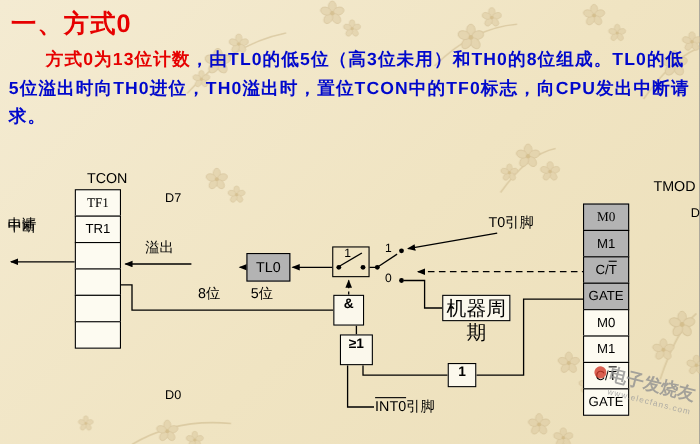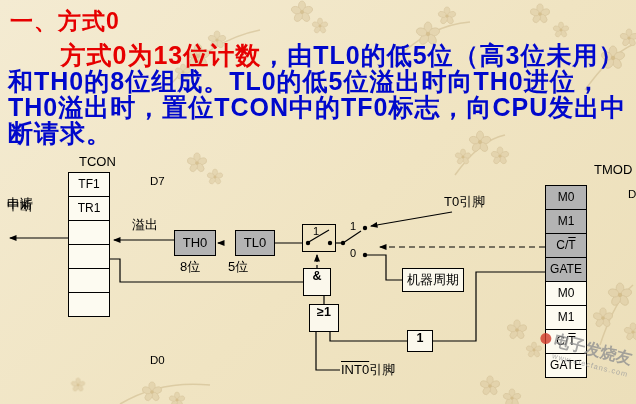--- a/index.html
+++ b/index.html
@@ -9,7 +9,7 @@
   .bg-decor{position:absolute;left:0;top:0;z-index:0;}
   .title{position:absolute;left:10px;top:6px;margin:0;font-size:23px;font-weight:bold;
          color:#e60000;z-index:2;letter-spacing:1px;}
-  .body-text{position:absolute;left:8px;top:42px;width:620px;margin:0;font-size:25px;
+  .body-text{position:absolute;left:8px;top:42px;width:620px;margin:0;font-size:16px;
          font-weight:bold;line-height:26px;text-indent:2.1em;letter-spacing:1px;z-index:2;}
   .body-text .red{color:#e60000;}
   .body-text .blue{color:#0008cc;}

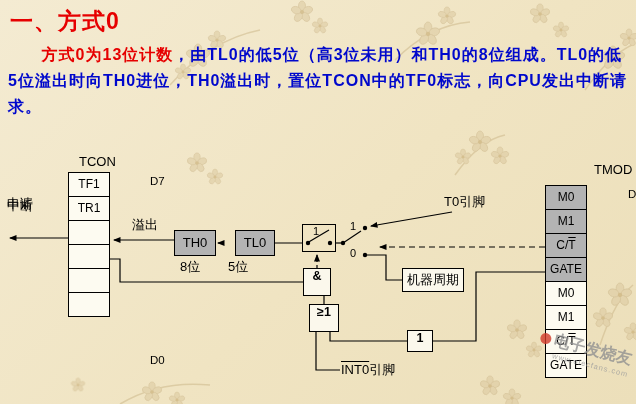--- a/index.html
+++ b/index.html
@@ -20,7 +20,7 @@
   .reg{position:absolute;z-index:4;}
   .reg-cell{width:42px;height:25px;box-sizing:border-box;border:1px solid #000;margin-top:-1px;
          background:#fdfbf1;font-size:12px;text-align:center;line-height:23px;}
-  .reg-cell:first-child{margin-top:0;}
+  .reg-cell:first-child{margin-top:0;font-family:Liberation Serif, serif;}
   .reg-cell.shaded{background:#b3b3b3;}
   .box{position:absolute;box-sizing:border-box;border:1.3px solid #000;z-index:4;
          text-align:center;font-size:13px;}

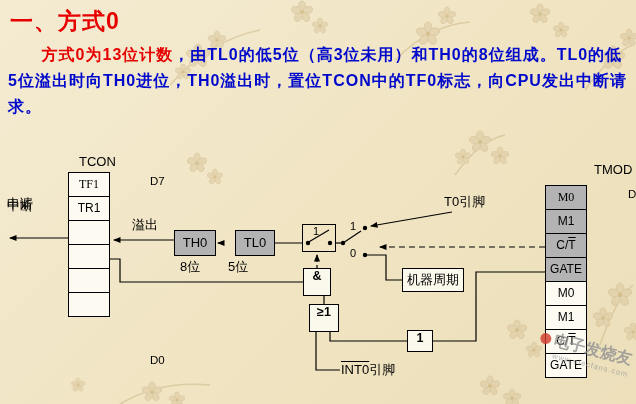--- a/index.html
+++ b/index.html
@@ -170,7 +170,7 @@
 
   <div class="lbl" style="left:594px;top:162px">TMOD</div>
   <div class="lbl sm" style="left:592px;top:188px">D0</div>
-  <div class="reg" style="left:545px;top:185px">
+  <div class="reg" style="left:530px;top:185px">
       <div class="reg-cell shaded"><span>M0</span></div>
       <div class="reg-cell shaded"><span>M1</span></div>
       <div class="reg-cell shaded"><span>C/</span><span class="ovl">T</span></div>

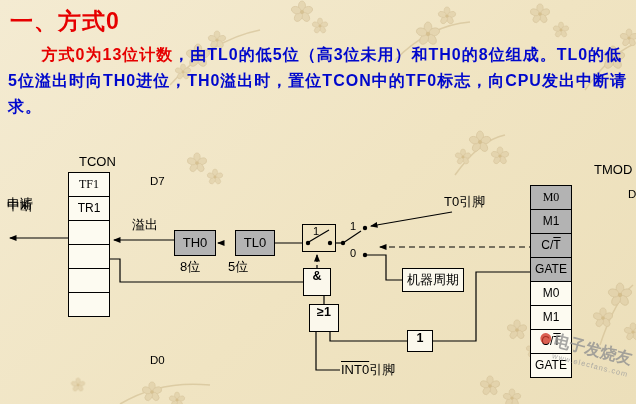--- a/index.html
+++ b/index.html
@@ -142,7 +142,6 @@
   <div class="lbl" style="left:7px;top:198px">中断</div>
   <div class="lbl" style="left:132px;top:217px">溢出</div>
 
-  <div class="box gray" style="left:174px;top:230px;width:42px;height:26px">TH0</div>
   <div class="box gray" style="left:235px;top:230px;width:40px;height:26px">TL0</div>
   <div class="lbl" style="left:180px;top:259px">8位</div>
   <div class="lbl" style="left:228px;top:259px">5位</div>

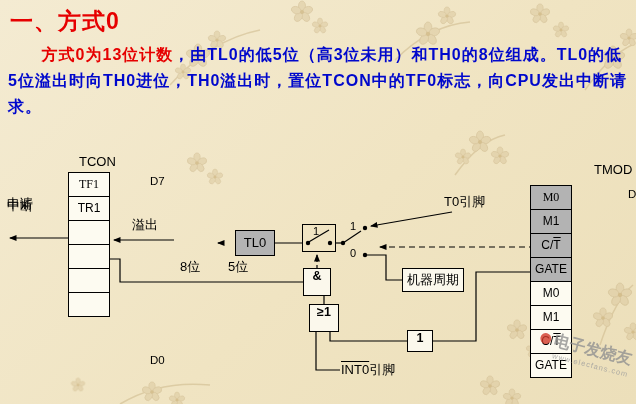--- a/index.html
+++ b/index.html
@@ -142,7 +142,7 @@
   <div class="lbl" style="left:7px;top:198px">中断</div>
   <div class="lbl" style="left:132px;top:217px">溢出</div>
 
-  <div class="box gray" style="left:235px;top:230px;width:40px;height:26px">TL0</div>
+  <div class="box gray" style="left:224px;top:230px;width:40px;height:26px">TL0</div>
   <div class="lbl" style="left:180px;top:259px">8位</div>
   <div class="lbl" style="left:228px;top:259px">5位</div>
 

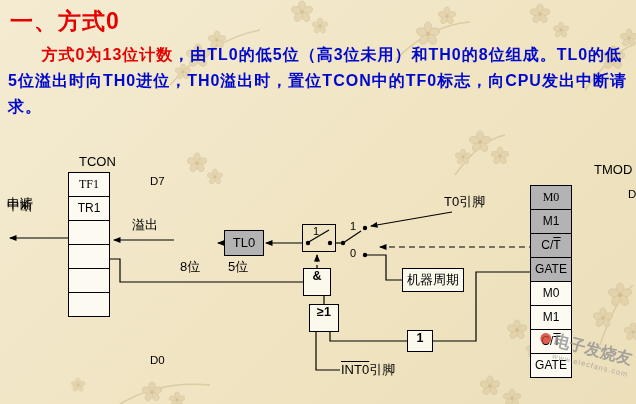--- a/index.html
+++ b/index.html
@@ -153,7 +153,7 @@
   <div class="lbl xs" style="left:350px;top:247px">0</div>
 
   <div class="lbl" style="left:444px;top:194px">T0引脚</div>
-  <div class="box light" style="left:402px;top:268px;width:62px;height:24px;line-height:22px;font-size:13px">机器周期</div>
+  <div class="box light" style="left:402px;top:268px;width:62px;height:24px;line-height:22px;font-size:18px">机器周期</div>
 
   <div class="box light" style="left:303px;top:268px;width:28px;height:28px">
     <span class="gate-label">&amp;</span>

